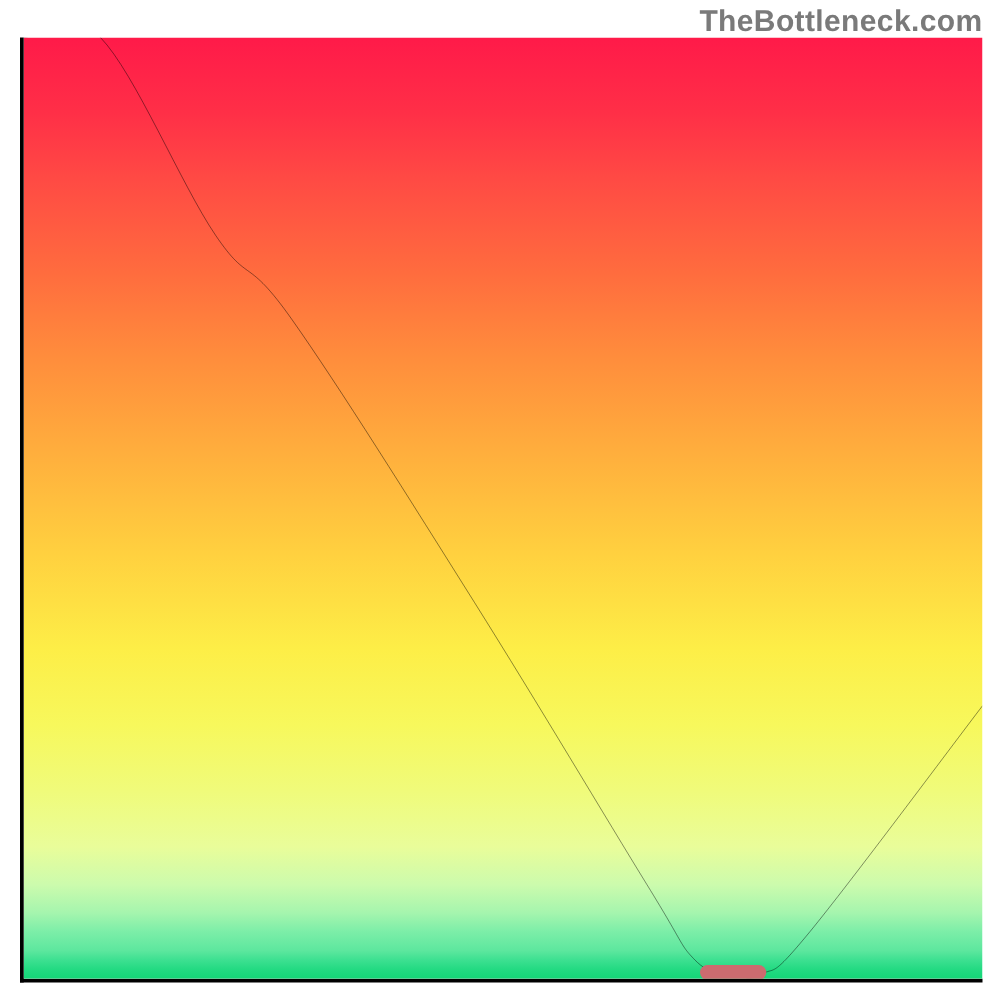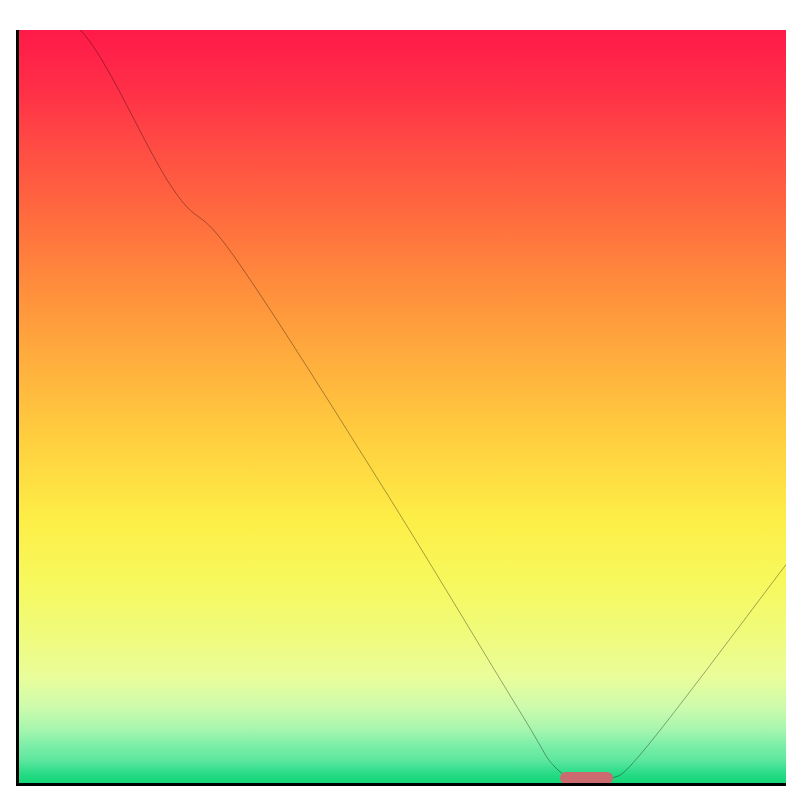--- a/index.html
+++ b/index.html
@@ -78,6 +78,7 @@
 <body>
 
 <div class="canvas">
+  <div class="watermark">TheBottleneck.com</div>
 
   <div class="plot-area">
     <div class="gradient"></div>

